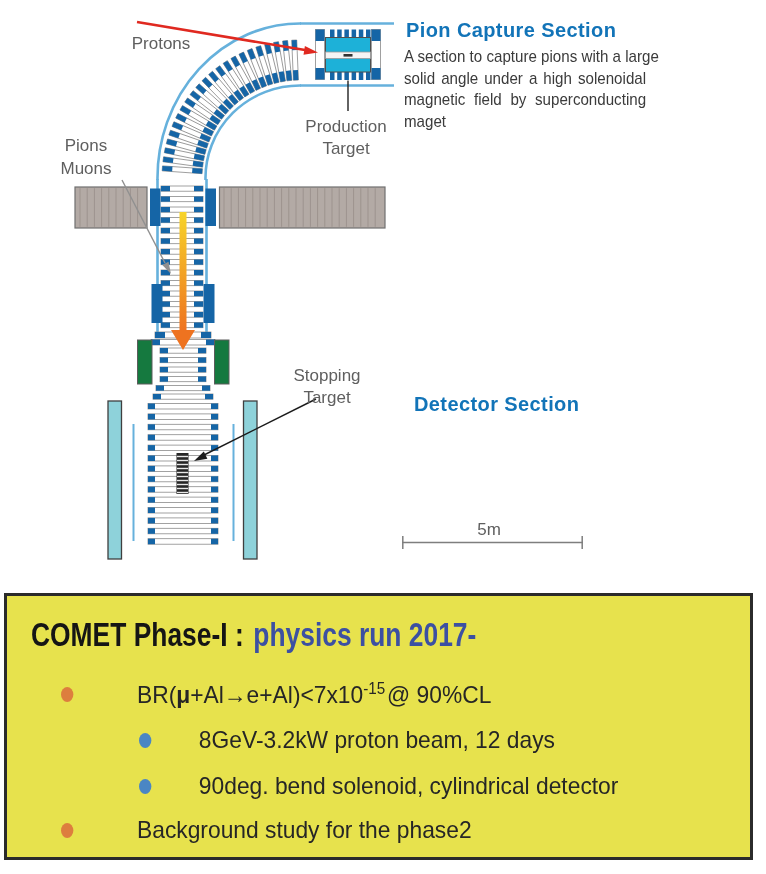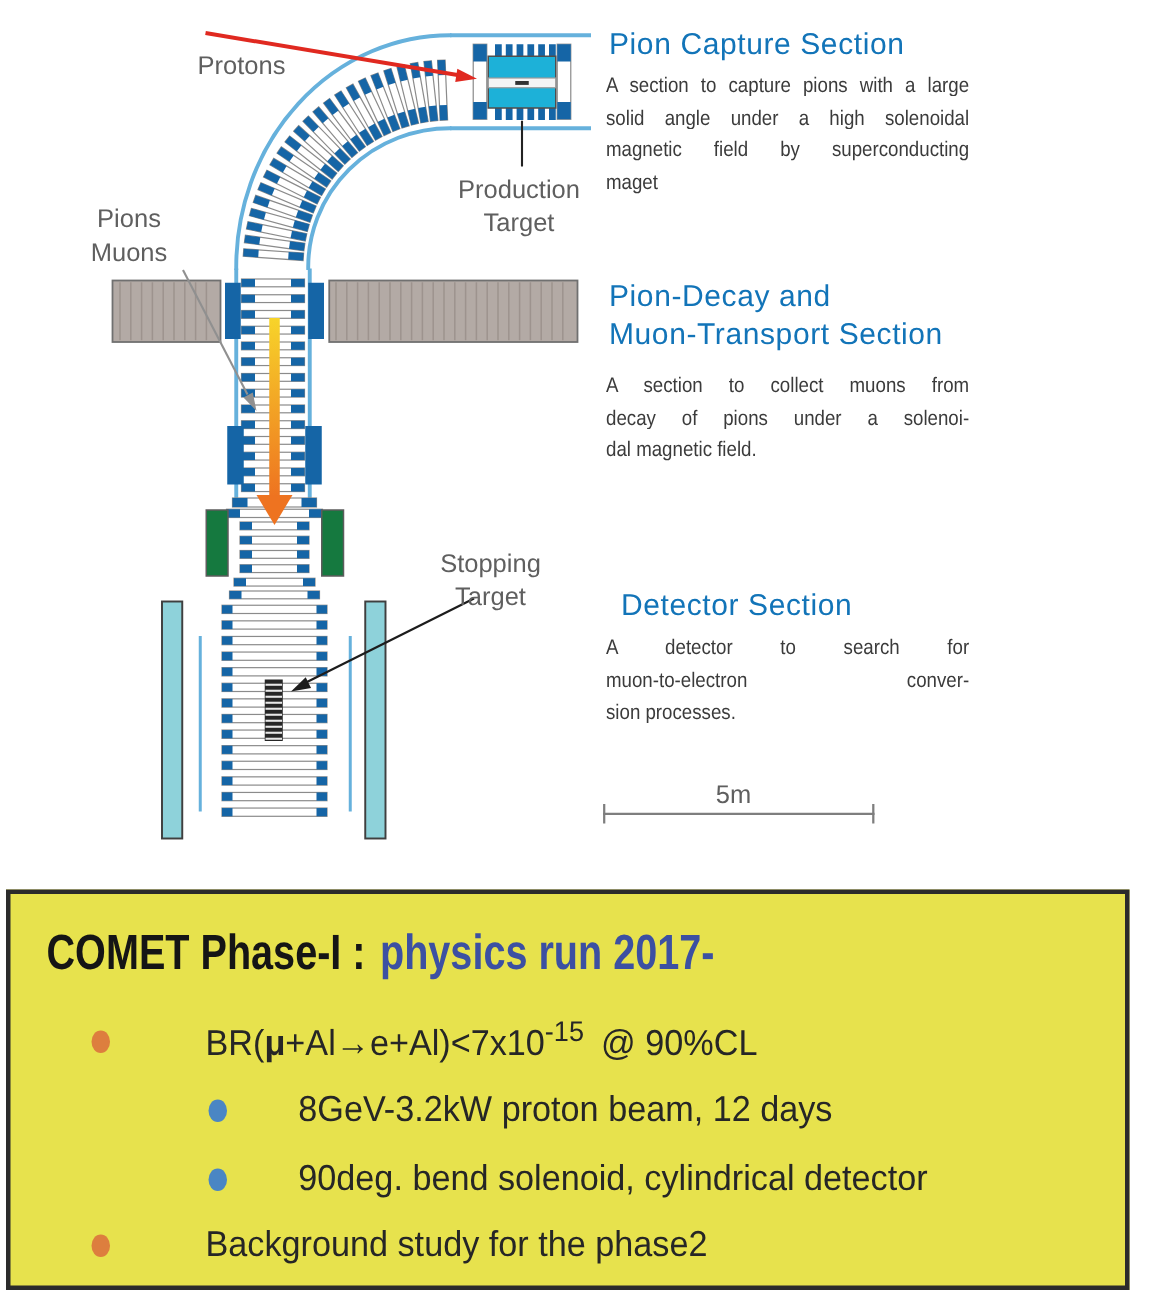--- a/index.html
+++ b/index.html
@@ -16,7 +16,7 @@
   .stage svg{position:absolute;left:0;top:0;}
   .svg-label{fill:var(--label-gray);font-family:"Liberation Sans",sans-serif;font-size:17px;}
   .shead{position:absolute;color:var(--heading-blue);font-size:20px;line-height:25px;
-         letter-spacing:0.4px;white-space:nowrap;}
+         letter-spacing:0.4px;white-space:nowrap;font-weight:bold;}
   .bpara{position:absolute;color:var(--body-gray);font-size:14px;}
   .bline{width:272px;line-height:21.5px;text-align:justify;text-align-last:justify;
          transform:scaleX(.89);transform-origin:0 0;white-space:nowrap;}

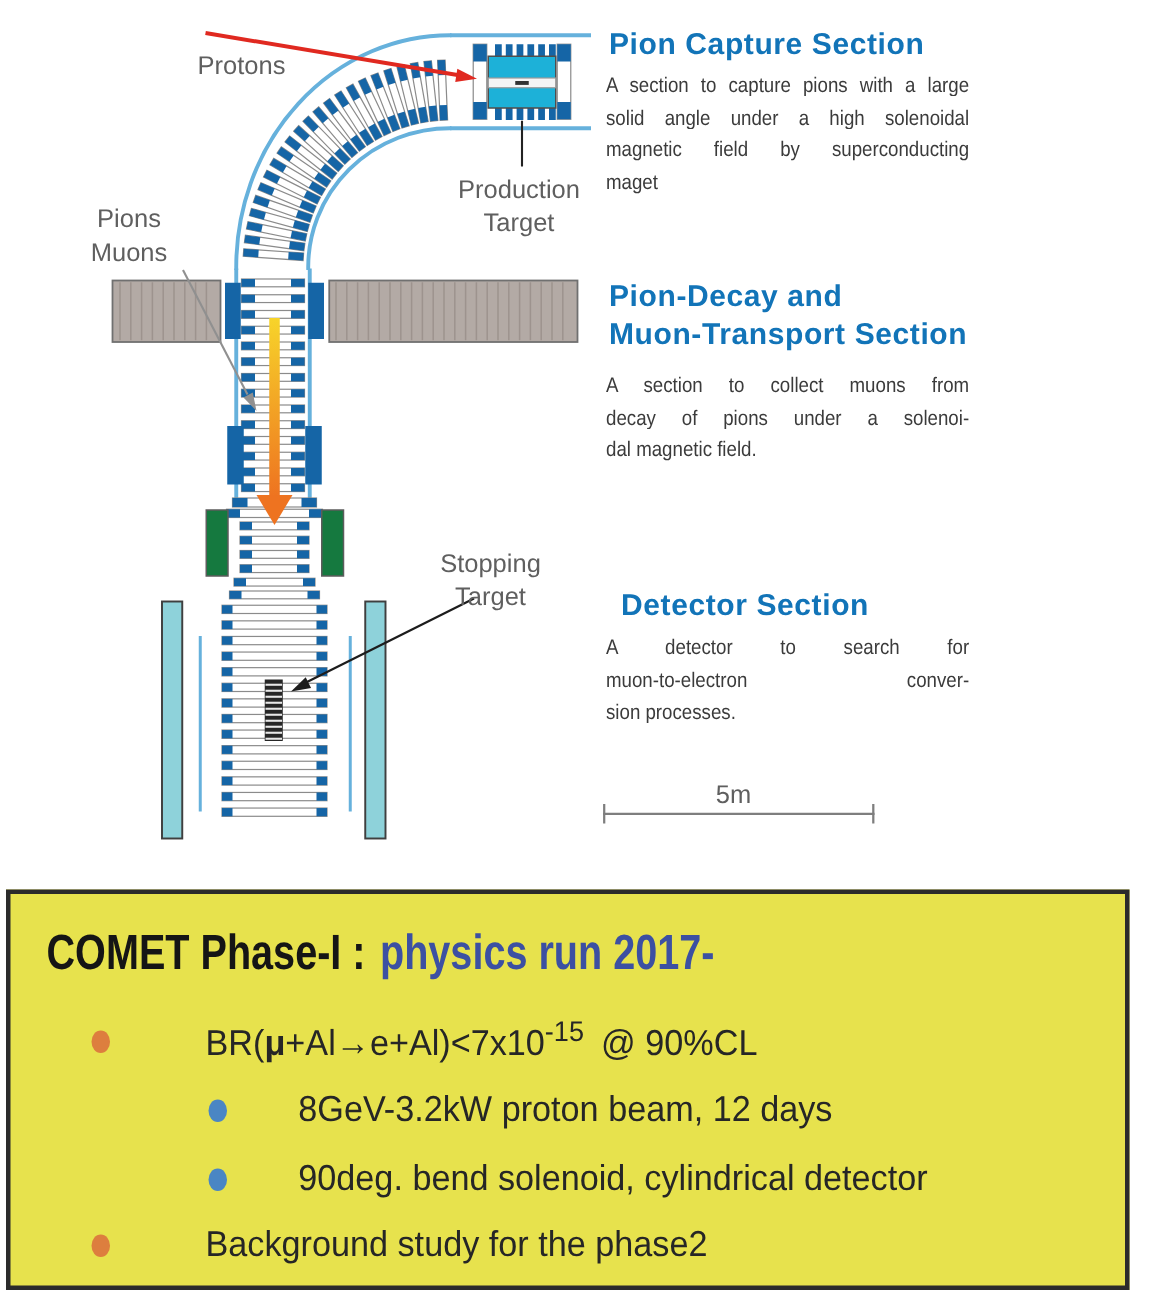--- a/index.html
+++ b/index.html
@@ -17,7 +17,7 @@
   .svg-label{fill:var(--label-gray);font-family:"Liberation Sans",sans-serif;font-size:17px;}
   .shead{position:absolute;color:var(--heading-blue);font-size:20px;line-height:25px;
          letter-spacing:0.4px;white-space:nowrap;font-weight:bold;}
-  .bpara{position:absolute;color:var(--body-gray);font-size:14px;}
+  .bpara{position:absolute;color:var(--body-gray);font-size:17px;}
   .bline{width:272px;line-height:21.5px;text-align:justify;text-align-last:justify;
          transform:scaleX(.89);transform-origin:0 0;white-space:nowrap;}
   .bline.last{text-align-last:left;}

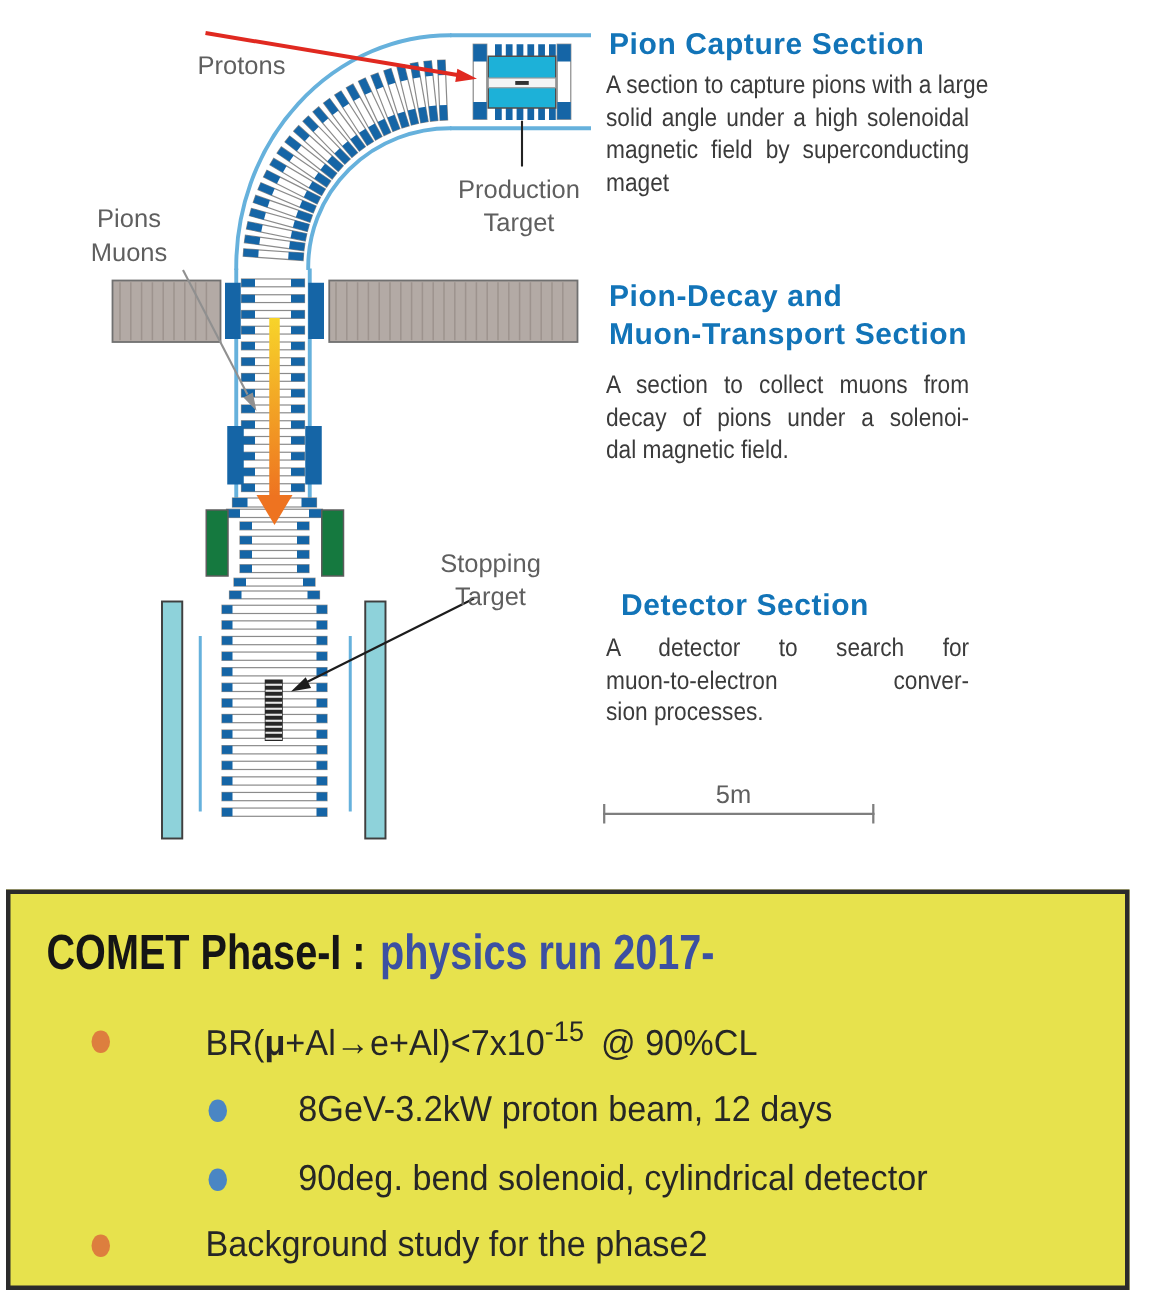--- a/index.html
+++ b/index.html
@@ -435,10 +435,6 @@
     <div class="bline last">maget</div>
   </div>
 
-  <div class="shead" style="left:406px;top:186px">
-    <div>Pion-Decay and</div>
-    <div>Muon-Transport Section</div>
-  </div>
   <div class="bpara" style="left:404px;top:246px">
     <div class="bline">A section to collect muons from</div>
     <div class="bline">decay of pions under a solenoi-</div>

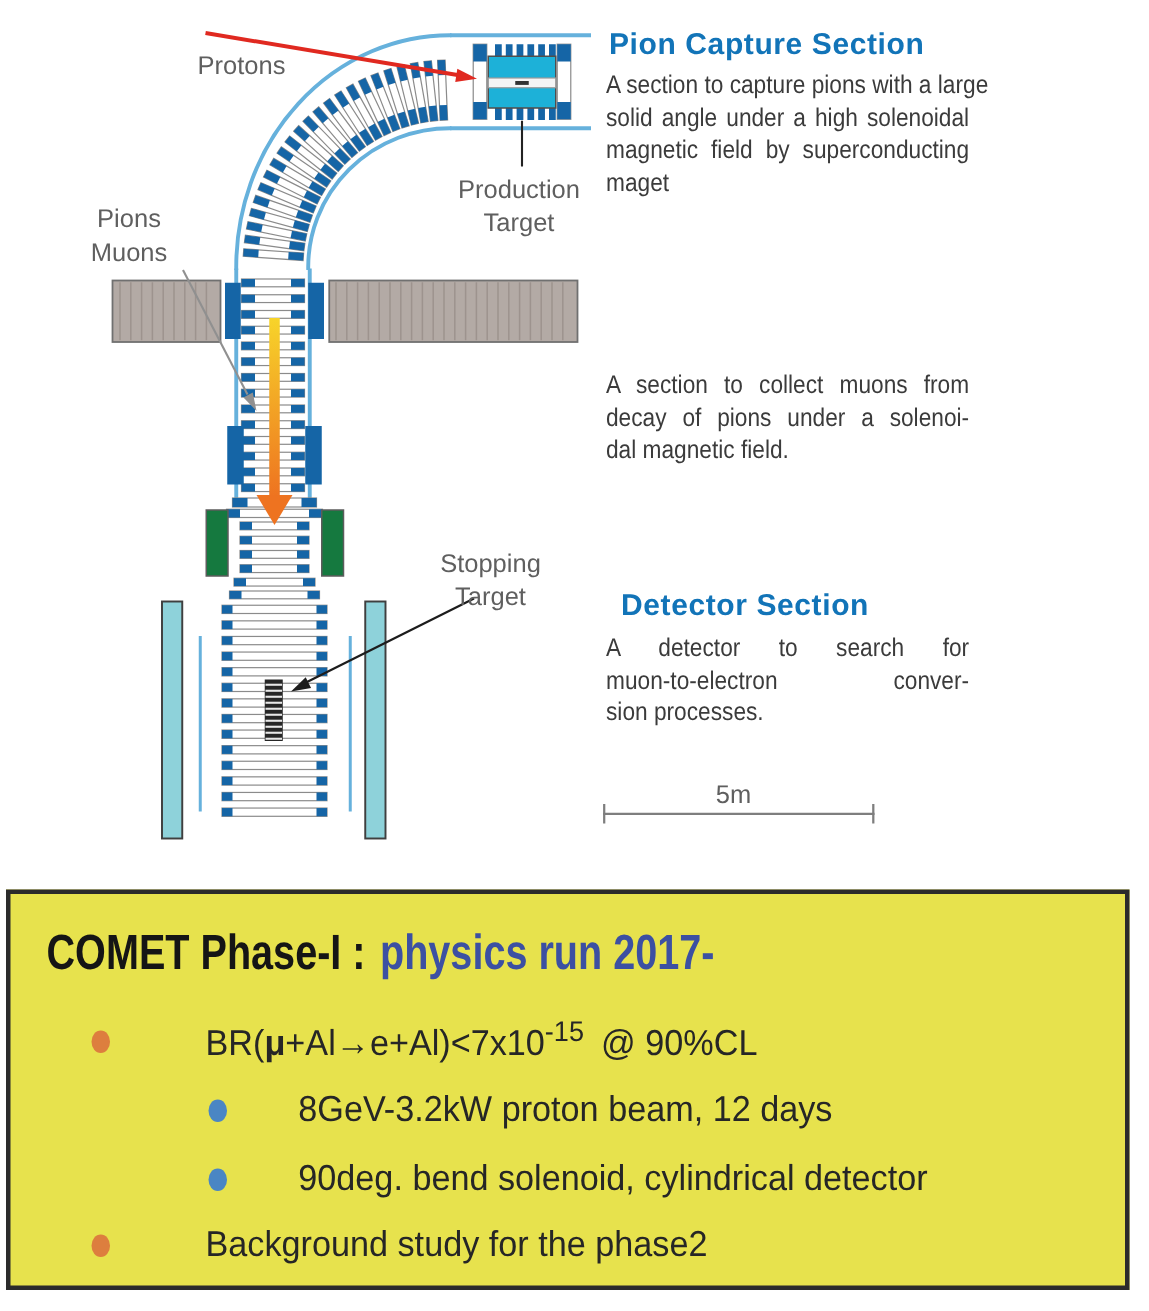--- a/index.html
+++ b/index.html
@@ -435,11 +435,6 @@
     <div class="bline last">maget</div>
   </div>
 
-  <div class="bpara" style="left:404px;top:246px">
-    <div class="bline">A section to collect muons from</div>
-    <div class="bline">decay of pions under a solenoi-</div>
-    <div class="bline last">dal magnetic field.</div>
-  </div>
 
   <div class="shead" style="left:414px;top:392px">
     <div>Detector Section</div>

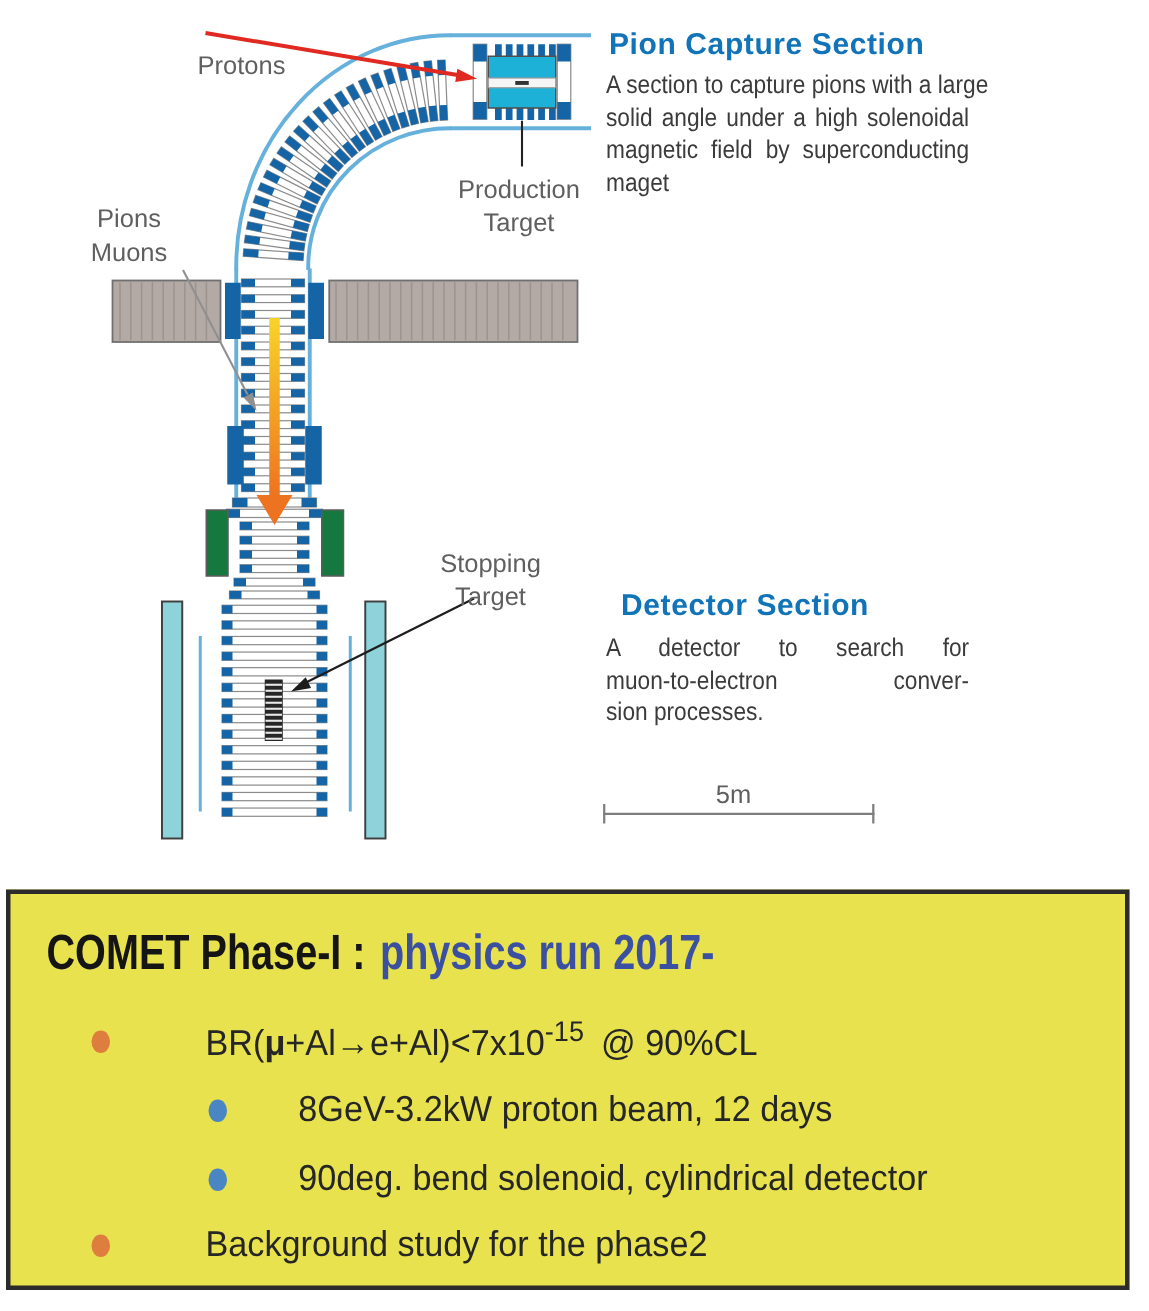--- a/index.html
+++ b/index.html
@@ -439,11 +439,6 @@
   <div class="shead" style="left:414px;top:392px">
     <div>Detector Section</div>
   </div>
-  <div class="bpara" style="left:404px;top:421px">
-    <div class="bline">A detector to search for</div>
-    <div class="bline">muon-to-electron conver-</div>
-    <div class="bline last">sion processes.</div>
-  </div>
 
   <div class="phase-box">
     <div class="phase-title">

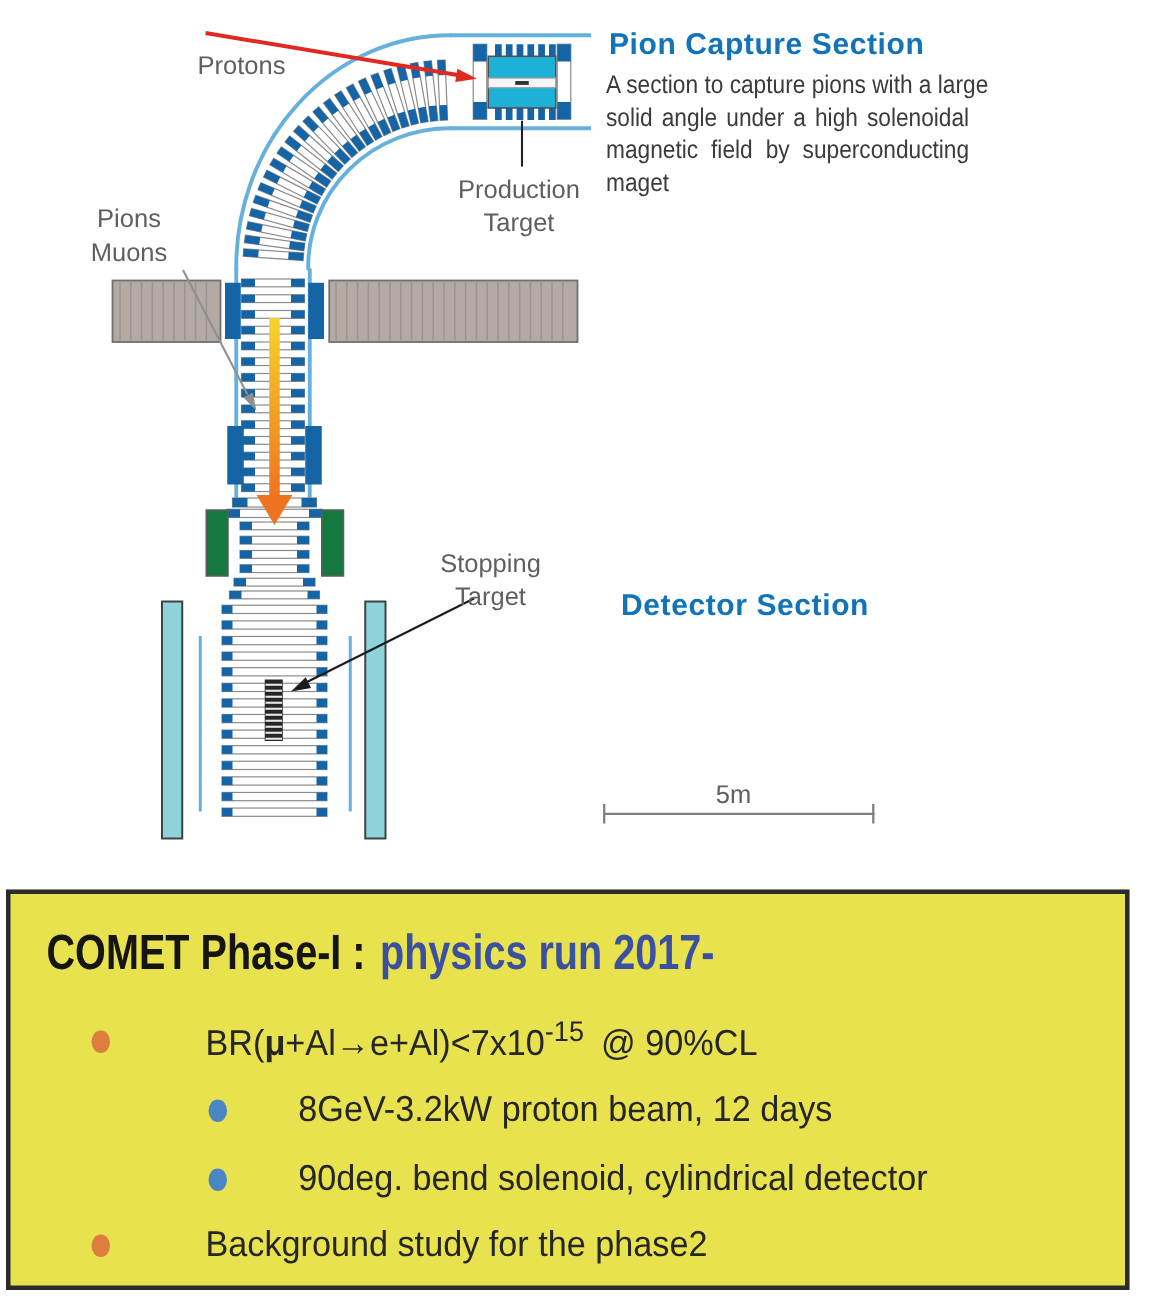--- a/index.html
+++ b/index.html
@@ -35,7 +35,7 @@
   .bullet.blue{background:var(--bullet-blue);}
   .brow .btxt{display:inline-block;}
   .mu{font-weight:700;}
-  .sup{font-size:19px;vertical-align:9px;margin-right:12px;}
+  .sup{font-size:16px;vertical-align:9px;margin-right:2px;}
   .gap1{width:67px;flex:0 0 auto;}   
   .gap2{width:50px;flex:0 0 auto;}   
 </style>

